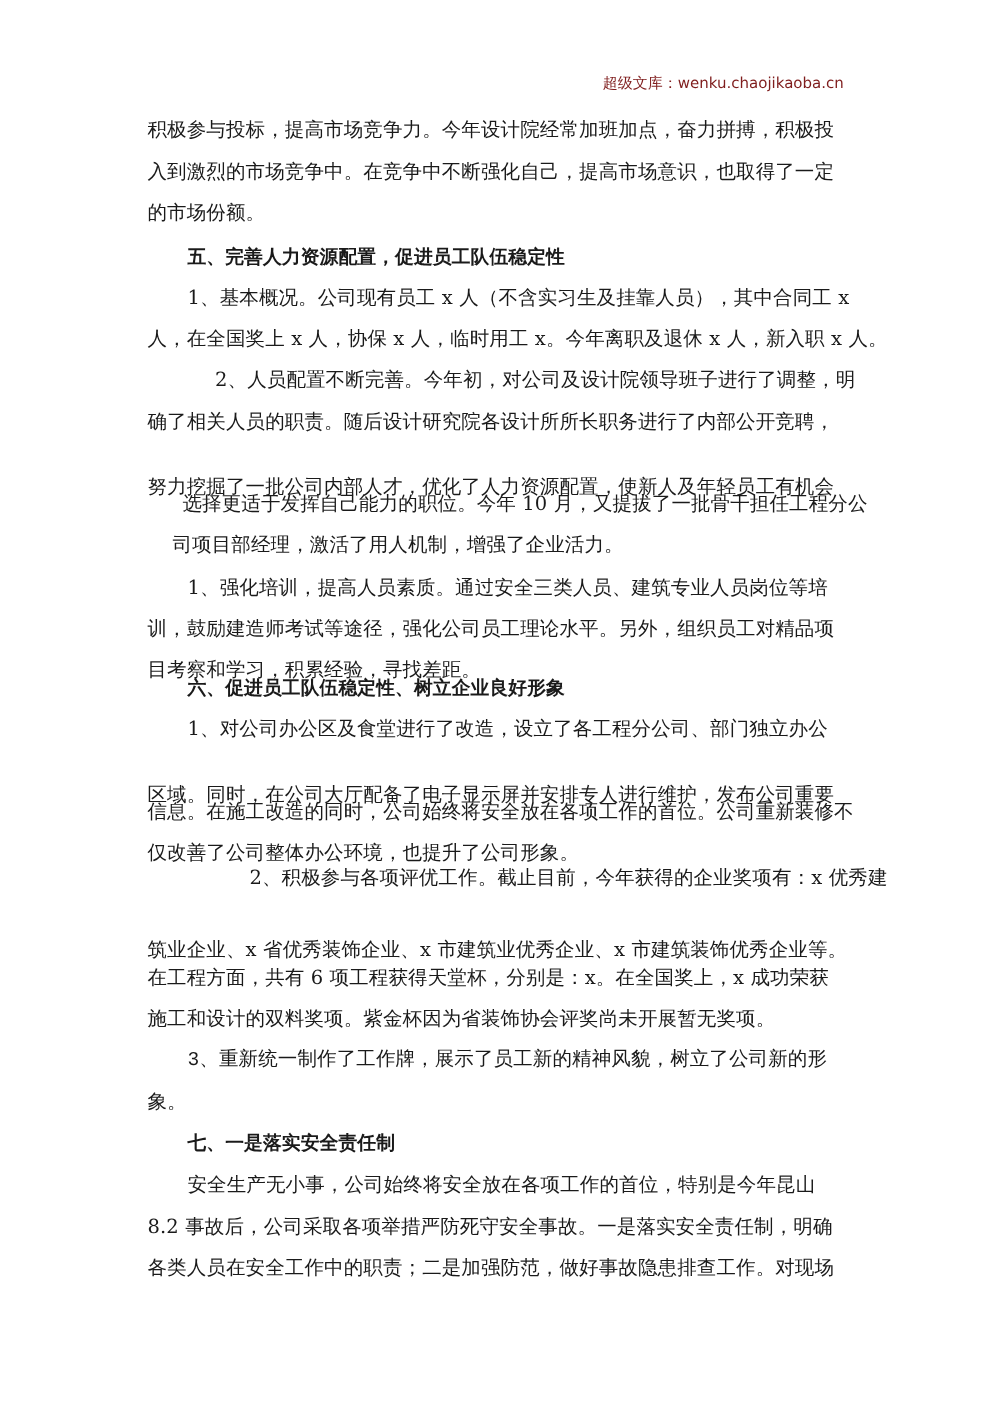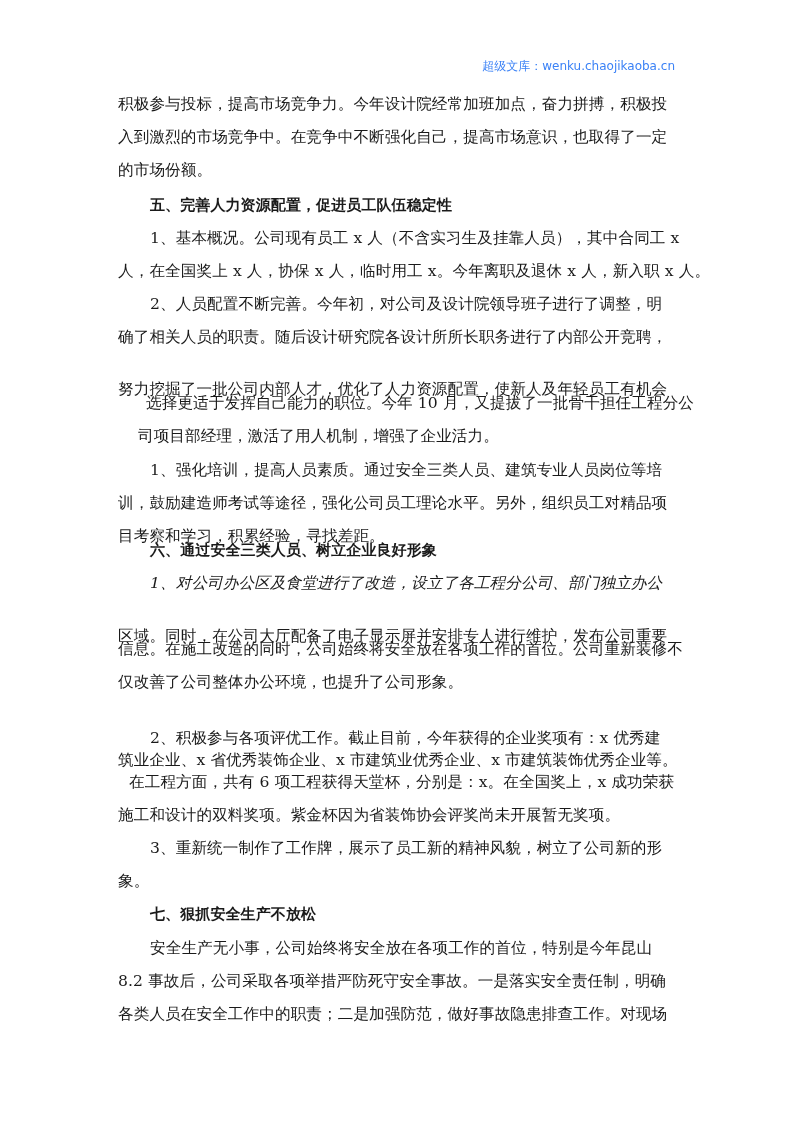--- a/index.html
+++ b/index.html
@@ -5,7 +5,7 @@
   html, body { margin: 0; padding: 0; background: #ffffff; }
   body { width: 793px; height: 1122px; position: relative; overflow: hidden;
          font-family: "DejaVu Serif", "Liberation Serif", serif; color: #1a1a1a; }
-  .header { position: absolute; right: 118px; top: 58px; font-size: 12px; color: #3b82f6;
+  .header { position: absolute; right: 118px; top: 58px; font-size: 12px; color: #7f1d1d;
             font-family: "DejaVu Sans", "Liberation Sans", sans-serif; white-space: nowrap; }
   .line { position: absolute; left: 118px; width: 560px; font-size: 15.6px; line-height: 20px;
           white-space: nowrap; letter-spacing: 0.1px; }

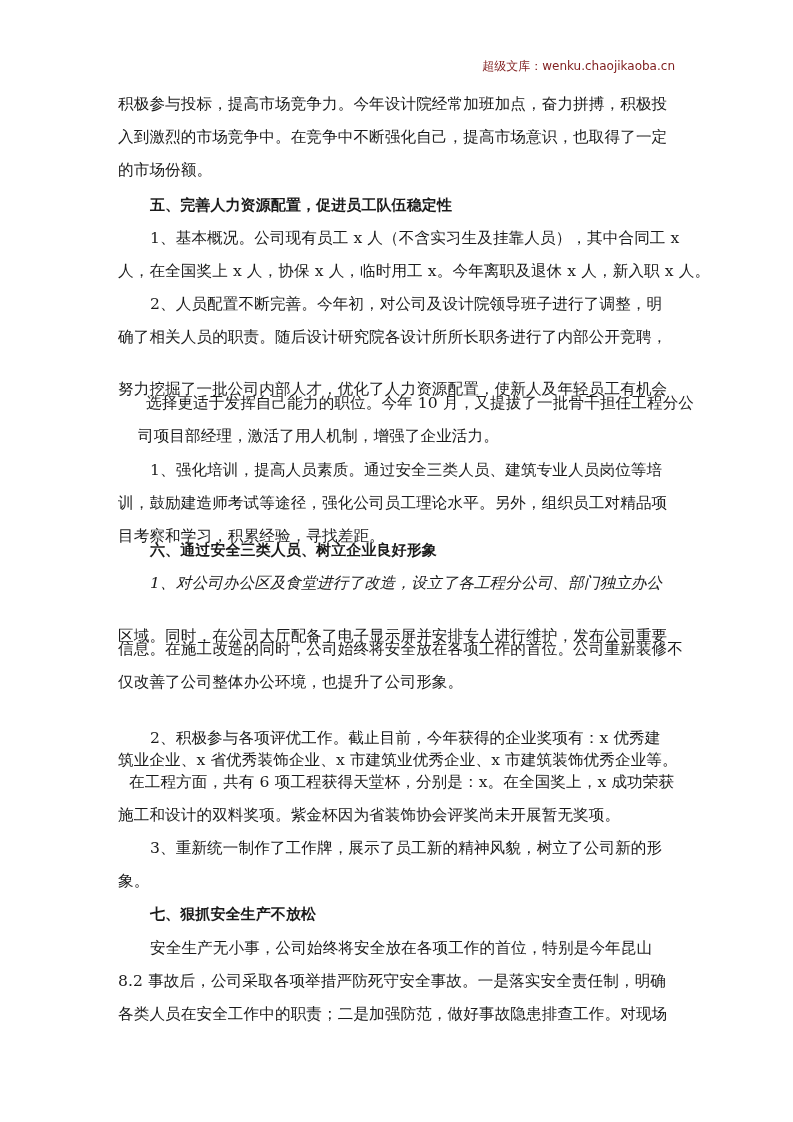--- a/index.html
+++ b/index.html
@@ -24,7 +24,7 @@
     <div class="line indent heading" style="top: 195px;">五、完善人力资源配置，促进员工队伍稳定性</div>
     <div class="line indent" style="top: 228px;">1、基本概况。公司现有员工 x 人（不含实习生及挂靠人员），其中合同工 x</div>
     <div class="line" style="top: 261px;">人，在全国奖上 x 人，协保 x 人，临时用工 x。今年离职及退休 x 人，新入职 x 人。</div>
-    <div class="line indent" style="top: 294px;">2、人员配置不断完善。今年初，对公司及设计院领导班子进行了调整，明</div>
+    <div class="line indent" style="top: 294px; margin-left: 22px;">2、人员配置不断完善。今年初，对公司及设计院领导班子进行了调整，明</div>
     <div class="line" style="top: 327px;">确了相关人员的职责。随后设计研究院各设计所所长职务进行了内部公开竞聘，</div>
     <div class="line" style="top: 379px;">努力挖掘了一批公司内部人才，优化了人力资源配置，使新人及年轻员工有机会</div>
     <div class="line" style="top: 393px; margin-left: 28px;">选择更适于发挥自己能力的职位。今年 10 月，又提拔了一批骨干担任工程分公</div>

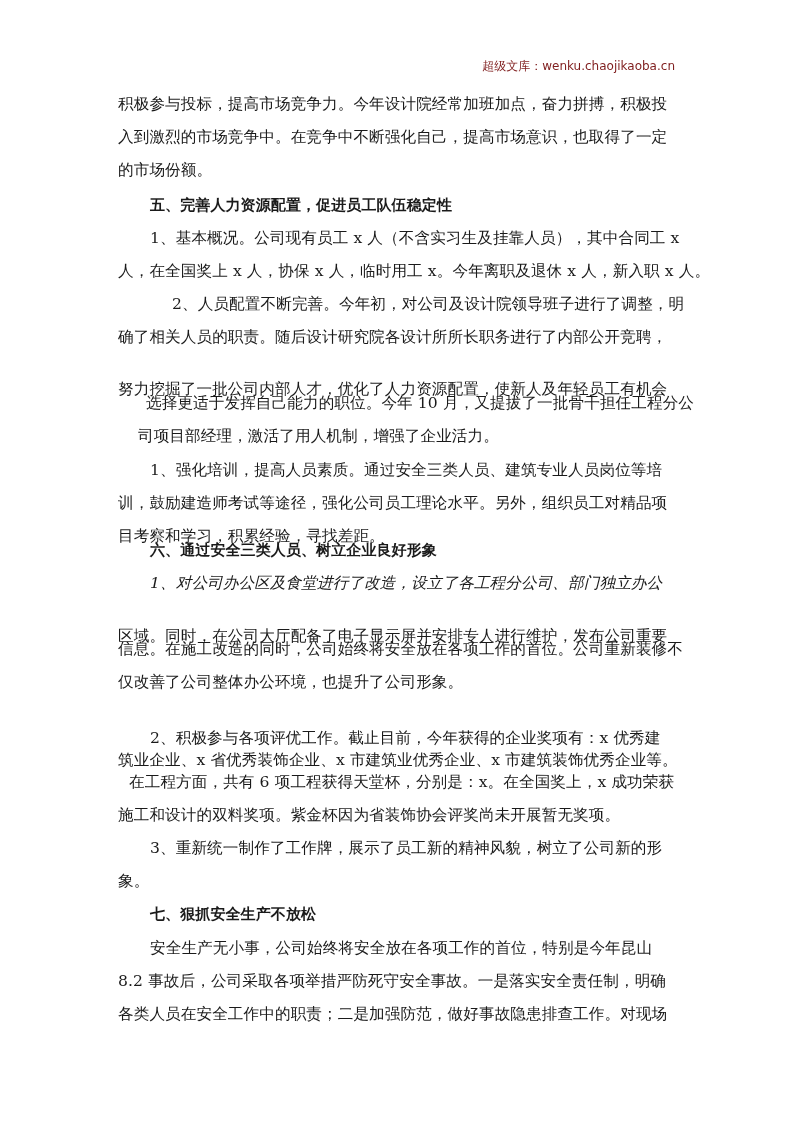--- a/index.html
+++ b/index.html
@@ -32,7 +32,7 @@
     <div class="line indent" style="top: 460px;">1、强化培训，提高人员素质。通过安全三类人员、建筑专业人员岗位等培</div>
     <div class="line" style="top: 493px;">训，鼓励建造师考试等途径，强化公司员工理论水平。另外，组织员工对精品项</div>
     <div class="line" style="top: 526px;">目考察和学习，积累经验，寻找差距。</div>
-    <div class="line indent heading" style="top: 540px;">六、通过安全三类人员、树立企业良好形象</div>
+    <div class="line indent heading" style="top: 540px;">六、促进员工队伍稳定性、树立企业良好形象</div>
     <div class="line indent" style="top: 573px; font-style: italic;">1、对公司办公区及食堂进行了改造，设立了各工程分公司、部门独立办公</div>
     <div class="line" style="top: 606px; margin-top: 20px;">区域。同时，在公司大厅配备了电子显示屏并安排专人进行维护，发布公司重要</div>
     <div class="line" style="top: 639px;">信息。在施工改造的同时，公司始终将安全放在各项工作的首位。公司重新装修不</div>

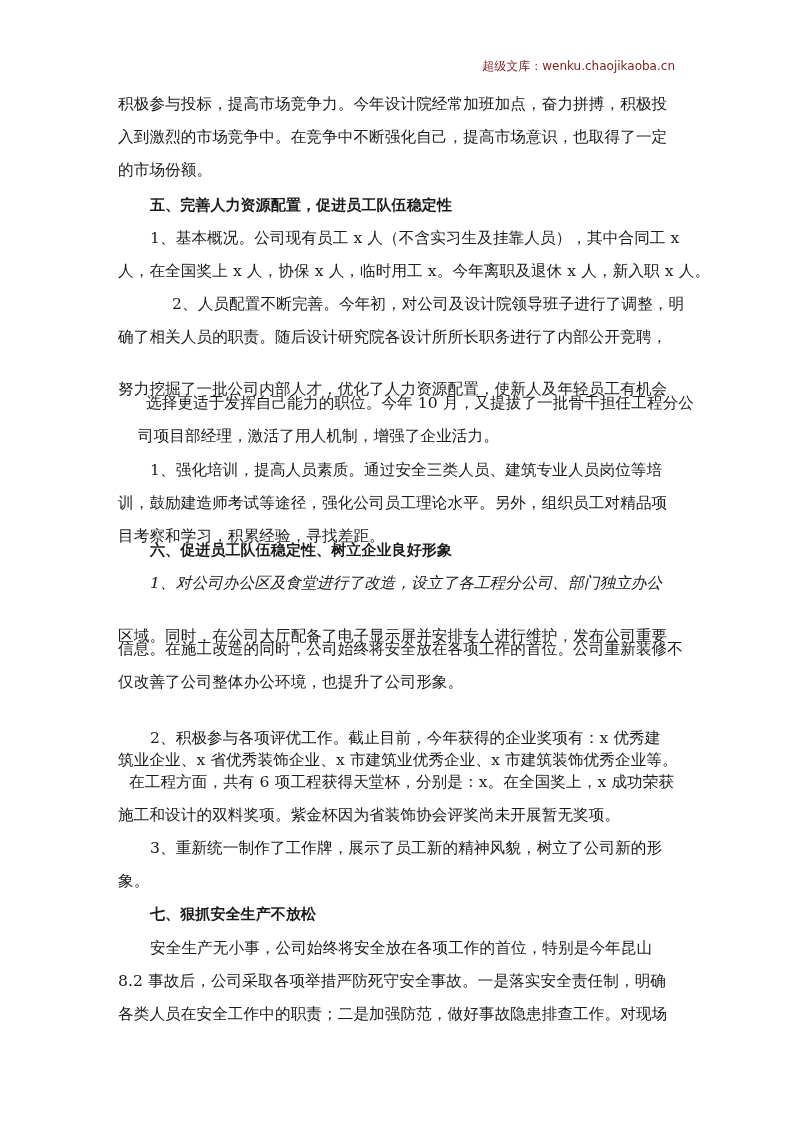--- a/index.html
+++ b/index.html
@@ -33,7 +33,7 @@
     <div class="line" style="top: 493px;">训，鼓励建造师考试等途径，强化公司员工理论水平。另外，组织员工对精品项</div>
     <div class="line" style="top: 526px;">目考察和学习，积累经验，寻找差距。</div>
     <div class="line indent heading" style="top: 540px;">六、促进员工队伍稳定性、树立企业良好形象</div>
-    <div class="line indent" style="top: 573px; font-style: italic;">1、对公司办公区及食堂进行了改造，设立了各工程分公司、部门独立办公</div>
+    <div class="line indent" style="top: 573px;">1、对公司办公区及食堂进行了改造，设立了各工程分公司、部门独立办公</div>
     <div class="line" style="top: 606px; margin-top: 20px;">区域。同时，在公司大厅配备了电子显示屏并安排专人进行维护，发布公司重要</div>
     <div class="line" style="top: 639px;">信息。在施工改造的同时，公司始终将安全放在各项工作的首位。公司重新装修不</div>
     <div class="line" style="top: 672px;">仅改善了公司整体办公环境，也提升了公司形象。</div>

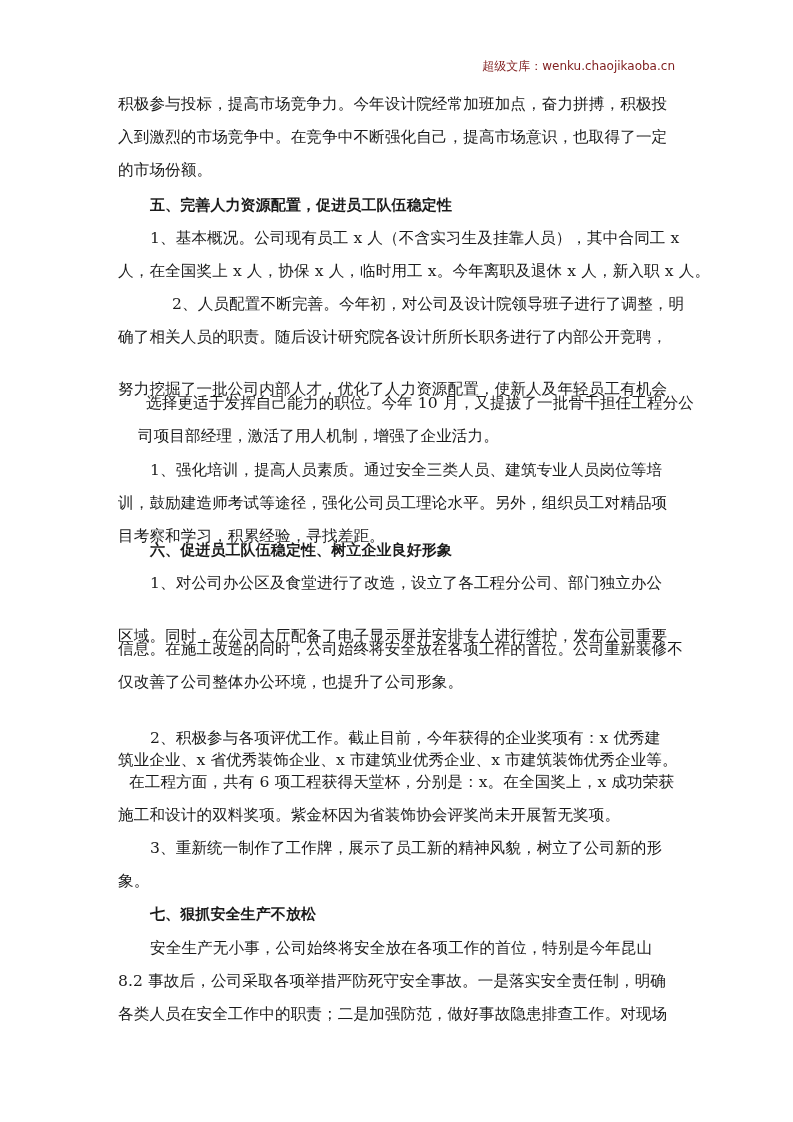--- a/index.html
+++ b/index.html
@@ -37,7 +37,7 @@
     <div class="line" style="top: 606px; margin-top: 20px;">区域。同时，在公司大厅配备了电子显示屏并安排专人进行维护，发布公司重要</div>
     <div class="line" style="top: 639px;">信息。在施工改造的同时，公司始终将安全放在各项工作的首位。公司重新装修不</div>
     <div class="line" style="top: 672px;">仅改善了公司整体办公环境，也提升了公司形象。</div>
-    <div class="line indent" style="top: 728px;">2、积极参与各项评优工作。截止目前，今年获得的企业奖项有：x 优秀建</div>
+    <div class="line indent" style="top: 692px; text-align: right;">2、积极参与各项评优工作。截止目前，今年获得的企业奖项有：x 优秀建</div>
     <div class="line" style="top: 750px;">筑业企业、x 省优秀装饰企业、x 市建筑业优秀企业、x 市建筑装饰优秀企业等。</div>
     <div class="line" style="top: 772px; margin-left: 11px;">在工程方面，共有 6 项工程获得天堂杯，分别是：x。在全国奖上，x 成功荣获</div>
     <div class="line" style="top: 805px;">施工和设计的双料奖项。紫金杯因为省装饰协会评奖尚未开展暂无奖项。</div>

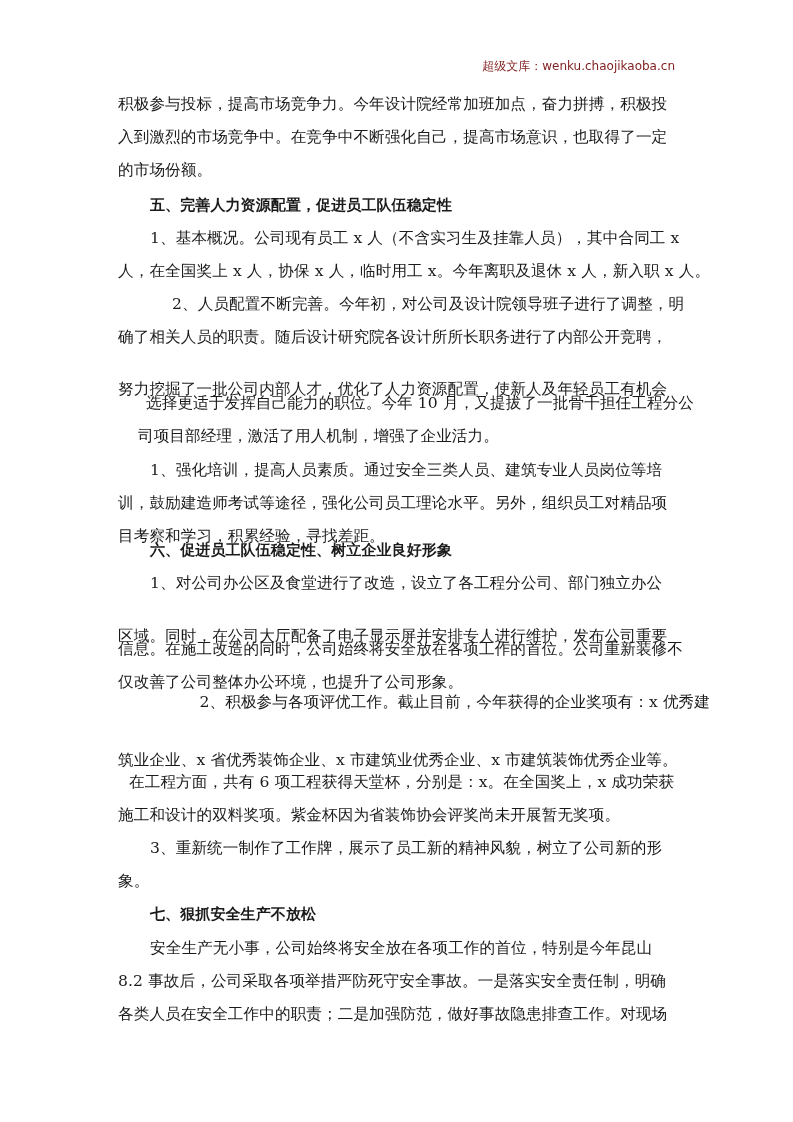--- a/index.html
+++ b/index.html
@@ -39,7 +39,7 @@
     <div class="line" style="top: 672px;">仅改善了公司整体办公环境，也提升了公司形象。</div>
     <div class="line indent" style="top: 692px; text-align: right;">2、积极参与各项评优工作。截止目前，今年获得的企业奖项有：x 优秀建</div>
     <div class="line" style="top: 750px;">筑业企业、x 省优秀装饰企业、x 市建筑业优秀企业、x 市建筑装饰优秀企业等。</div>
-    <div class="line" style="top: 772px; margin-left: 11px;">在工程方面，共有 6 项工程获得天堂杯，分别是：x。在全国奖上，x 成功荣获</div>
+    <div class="line" style="top: 772px;">在工程方面，共有 6 项工程获得天堂杯，分别是：x。在全国奖上，x 成功荣获</div>
     <div class="line" style="top: 805px;">施工和设计的双料奖项。紫金杯因为省装饰协会评奖尚未开展暂无奖项。</div>
     <div class="line indent" style="top: 838px;">3、重新统一制作了工作牌，展示了员工新的精神风貌，树立了公司新的形</div>
     <div class="line" style="top: 871px;">象。</div>

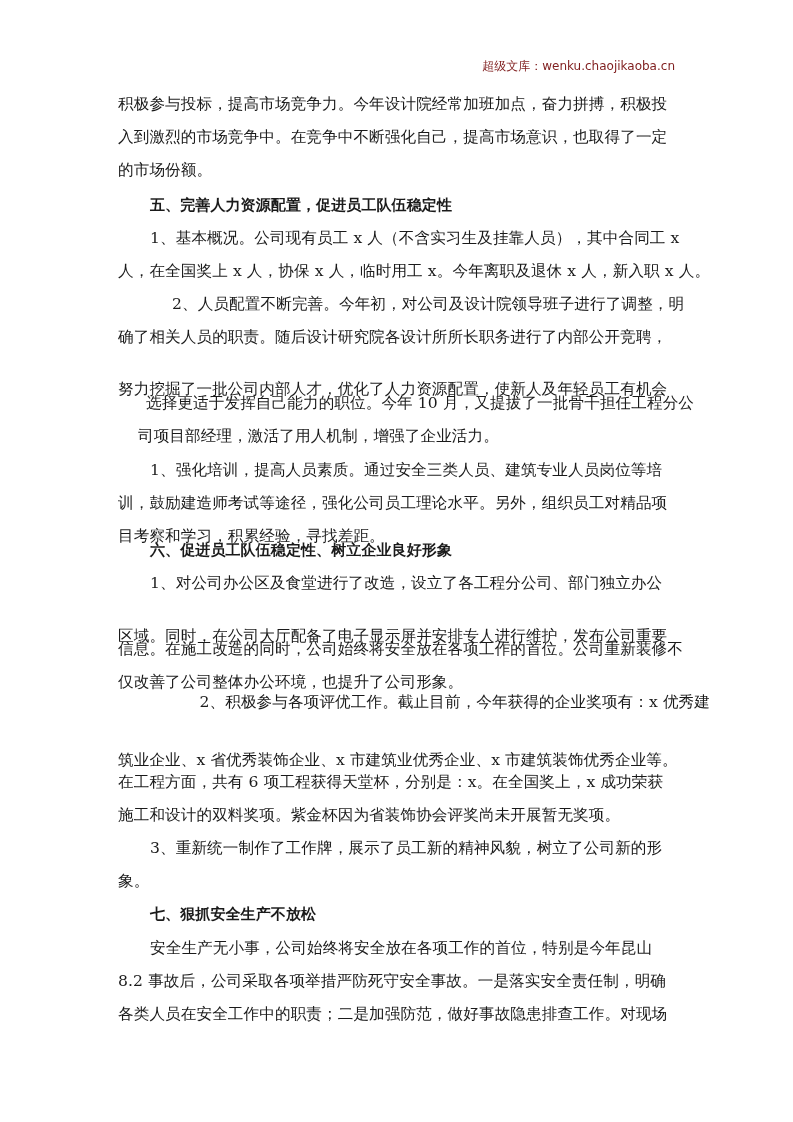--- a/index.html
+++ b/index.html
@@ -41,7 +41,7 @@
     <div class="line" style="top: 750px;">筑业企业、x 省优秀装饰企业、x 市建筑业优秀企业、x 市建筑装饰优秀企业等。</div>
     <div class="line" style="top: 772px;">在工程方面，共有 6 项工程获得天堂杯，分别是：x。在全国奖上，x 成功荣获</div>
     <div class="line" style="top: 805px;">施工和设计的双料奖项。紫金杯因为省装饰协会评奖尚未开展暂无奖项。</div>
-    <div class="line indent" style="top: 838px;">3、重新统一制作了工作牌，展示了员工新的精神风貌，树立了公司新的形</div>
+    <div class="line indent" style="top: 838px; font-family: Liberation Mono, monospace;">3、重新统一制作了工作牌，展示了员工新的精神风貌，树立了公司新的形</div>
     <div class="line" style="top: 871px;">象。</div>
     <div class="line indent heading" style="top: 904px;">七、狠抓安全生产不放松</div>
     <div class="line indent" style="top: 938px;">安全生产无小事，公司始终将安全放在各项工作的首位，特别是今年昆山</div>

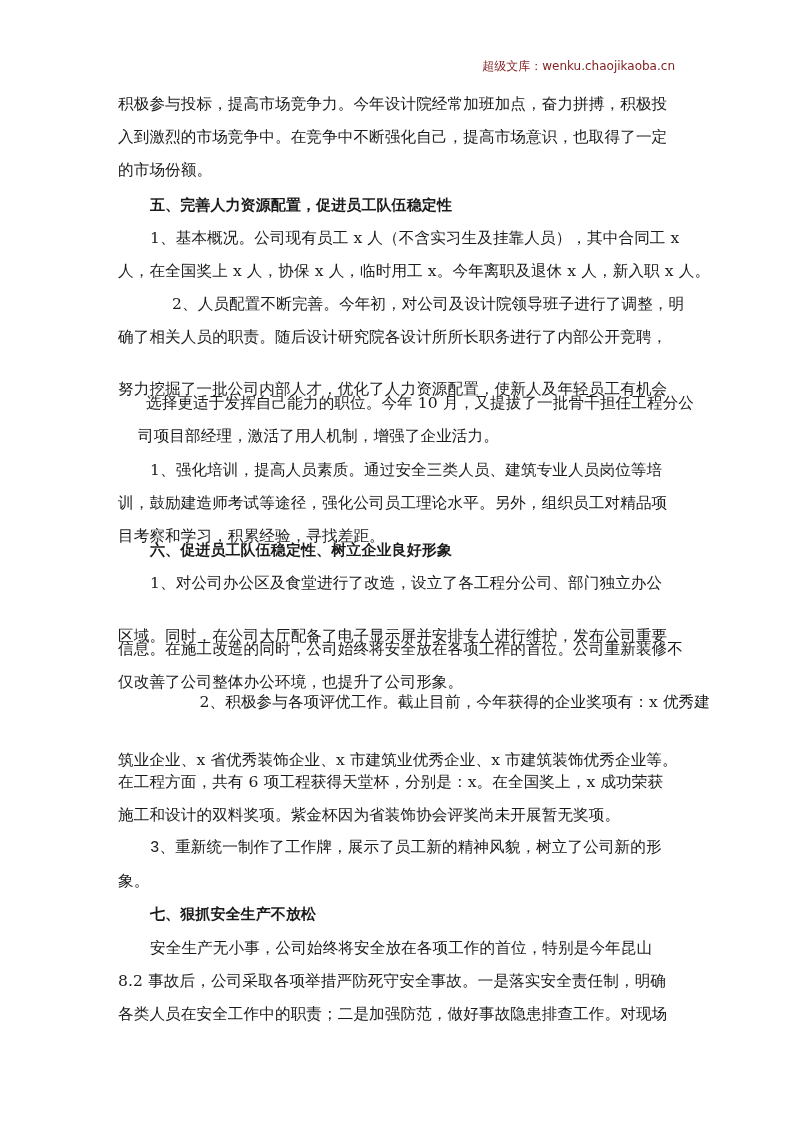--- a/index.html
+++ b/index.html
@@ -43,7 +43,7 @@
     <div class="line" style="top: 805px;">施工和设计的双料奖项。紫金杯因为省装饰协会评奖尚未开展暂无奖项。</div>
     <div class="line indent" style="top: 838px; font-family: Liberation Mono, monospace;">3、重新统一制作了工作牌，展示了员工新的精神风貌，树立了公司新的形</div>
     <div class="line" style="top: 871px;">象。</div>
-    <div class="line indent heading" style="top: 904px;">七、狠抓安全生产不放松</div>
+    <div class="line indent heading" style="top: 904px;">七、一是落实安全责任制</div>
     <div class="line indent" style="top: 938px;">安全生产无小事，公司始终将安全放在各项工作的首位，特别是今年昆山</div>
     <div class="line" style="top: 971px;">8.2 事故后，公司采取各项举措严防死守安全事故。一是落实安全责任制，明确</div>
     <div class="line" style="top: 1004px;">各类人员在安全工作中的职责；二是加强防范，做好事故隐患排查工作。对现场</div>

